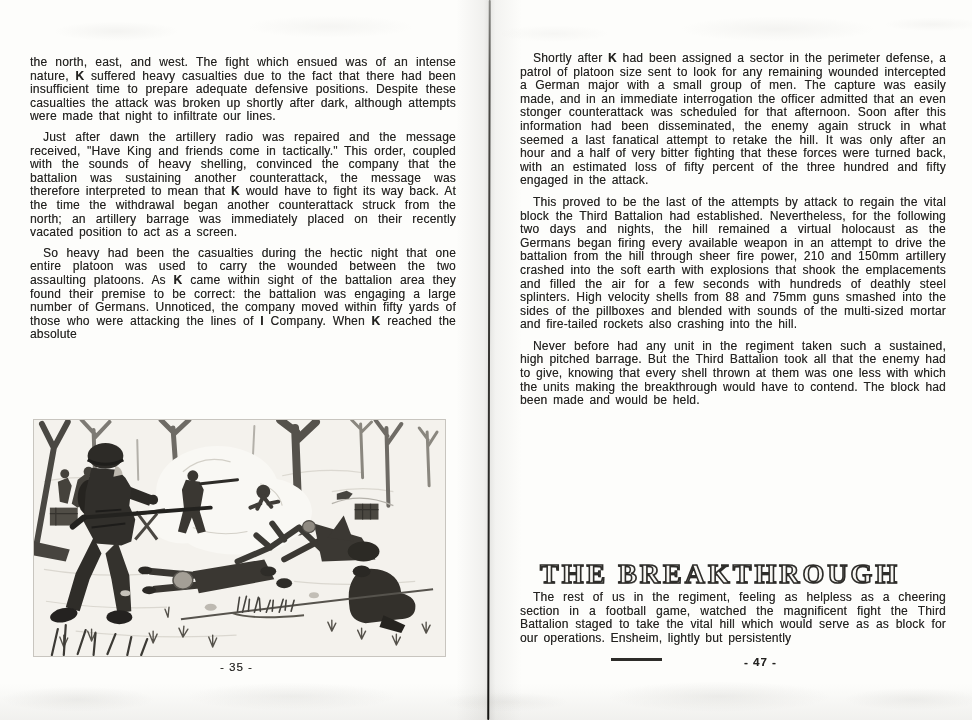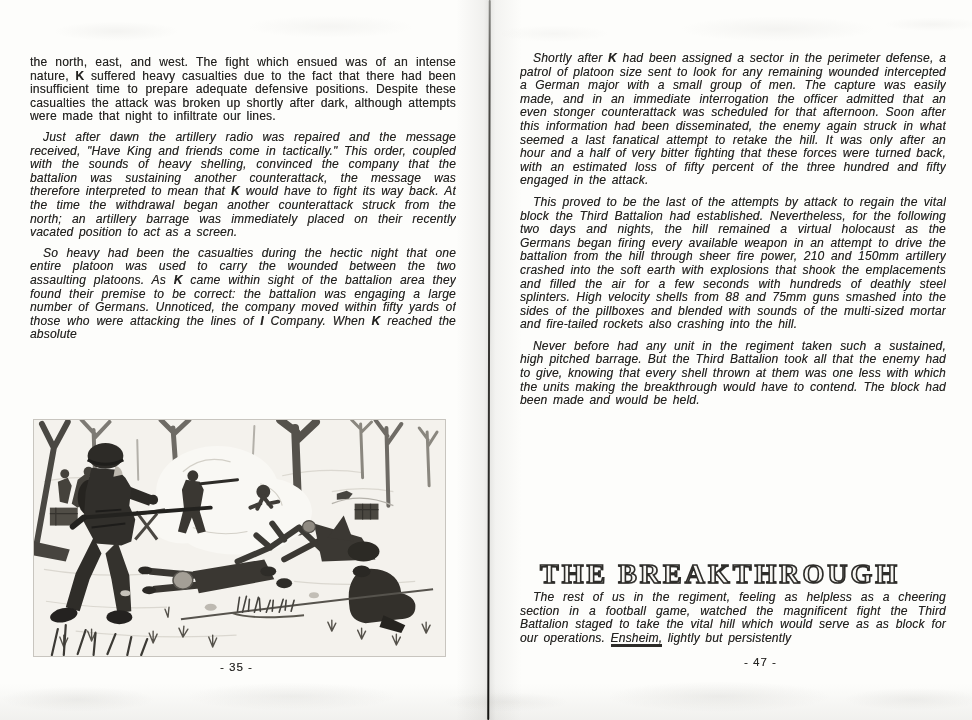--- a/index.html
+++ b/index.html
@@ -54,7 +54,7 @@
     text-shadow:.2px .2px .35px rgba(60,58,54,.55);
   }
   .right-text .para { margin-bottom:8px; }
-  .indent { text-indent:13px;font-style:italic; }
+  .indent { text-indent:13px; }
   .para b { font-weight:bold; }
   .hand-underline {
     background:linear-gradient(#2d2c29,#2d2c29) left bottom/100% 3px no-repeat;

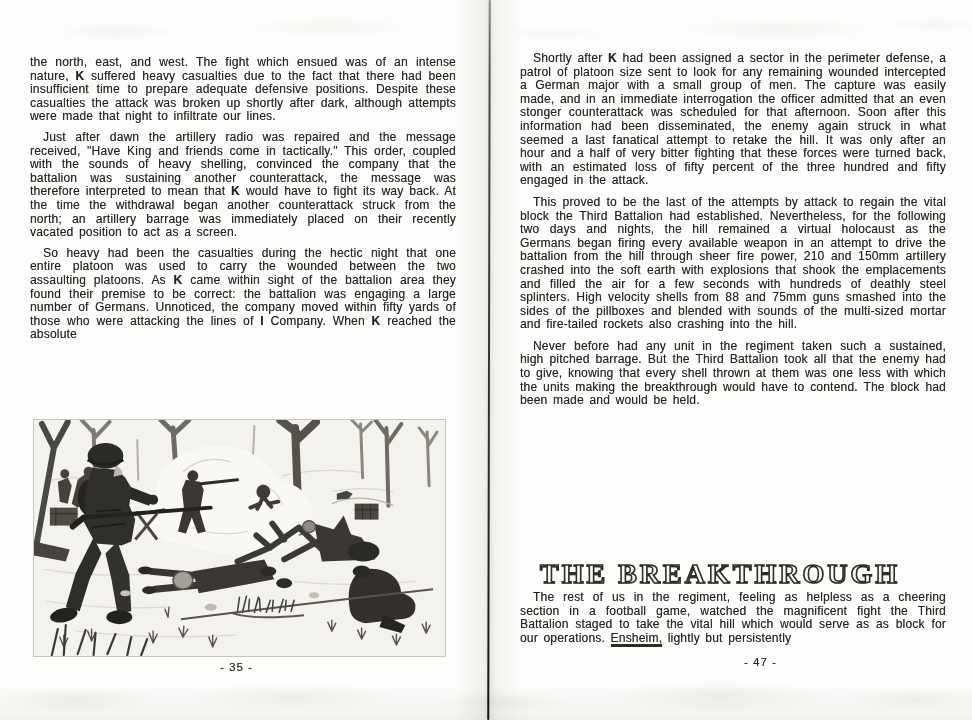--- a/index.html
+++ b/index.html
@@ -58,7 +58,7 @@
   .para b { font-weight:bold; }
   .hand-underline {
     background:linear-gradient(#2d2c29,#2d2c29) left bottom/100% 3px no-repeat;
-    padding-bottom:2px;
+    padding-bottom:16px;
   }
 
   .section-heading {

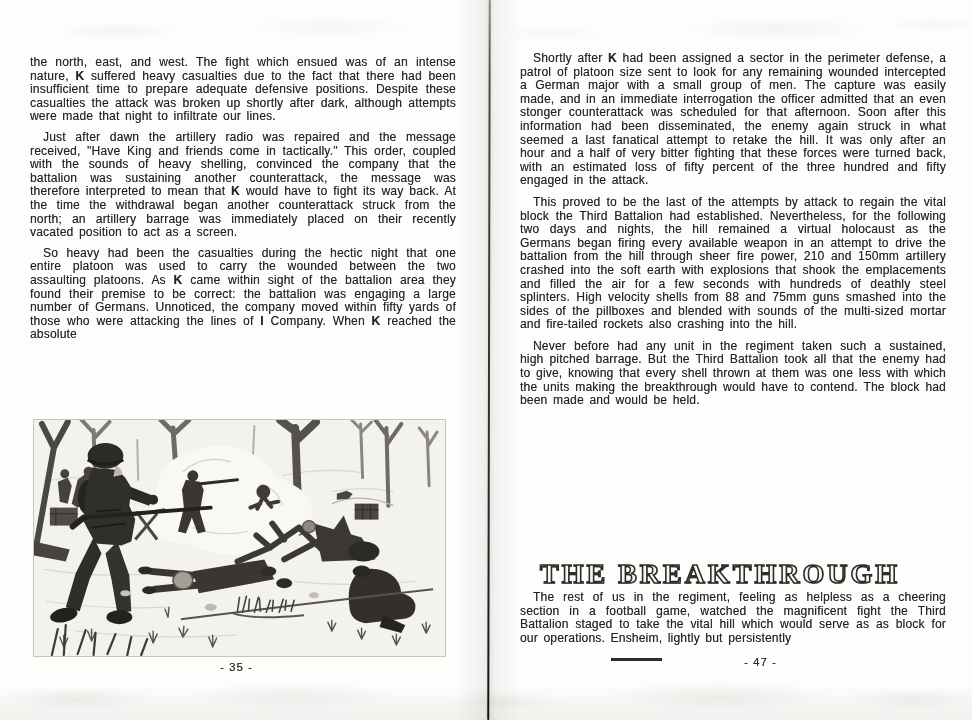--- a/index.html
+++ b/index.html
@@ -81,7 +81,7 @@
     text-shadow:.2px .2px .35px rgba(60,58,54,.5);
   }
   .pn-left  { left:30px; width:413px; top:661px; text-align:center; }
-  .pn-right { left:744px; top:656px; }
+  .pn-right { left:744px; top:656px;font-weight:bold; }
 
   
   .illustration {

